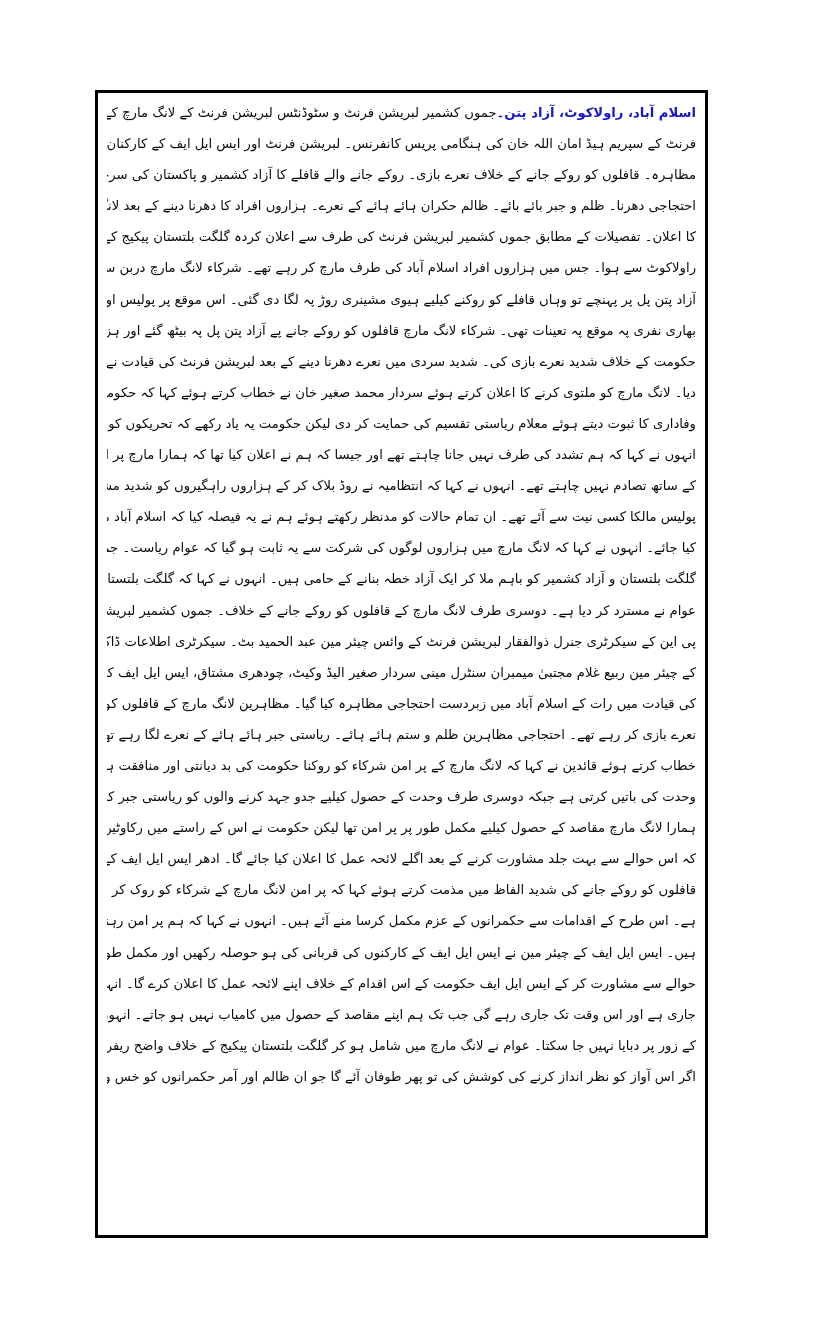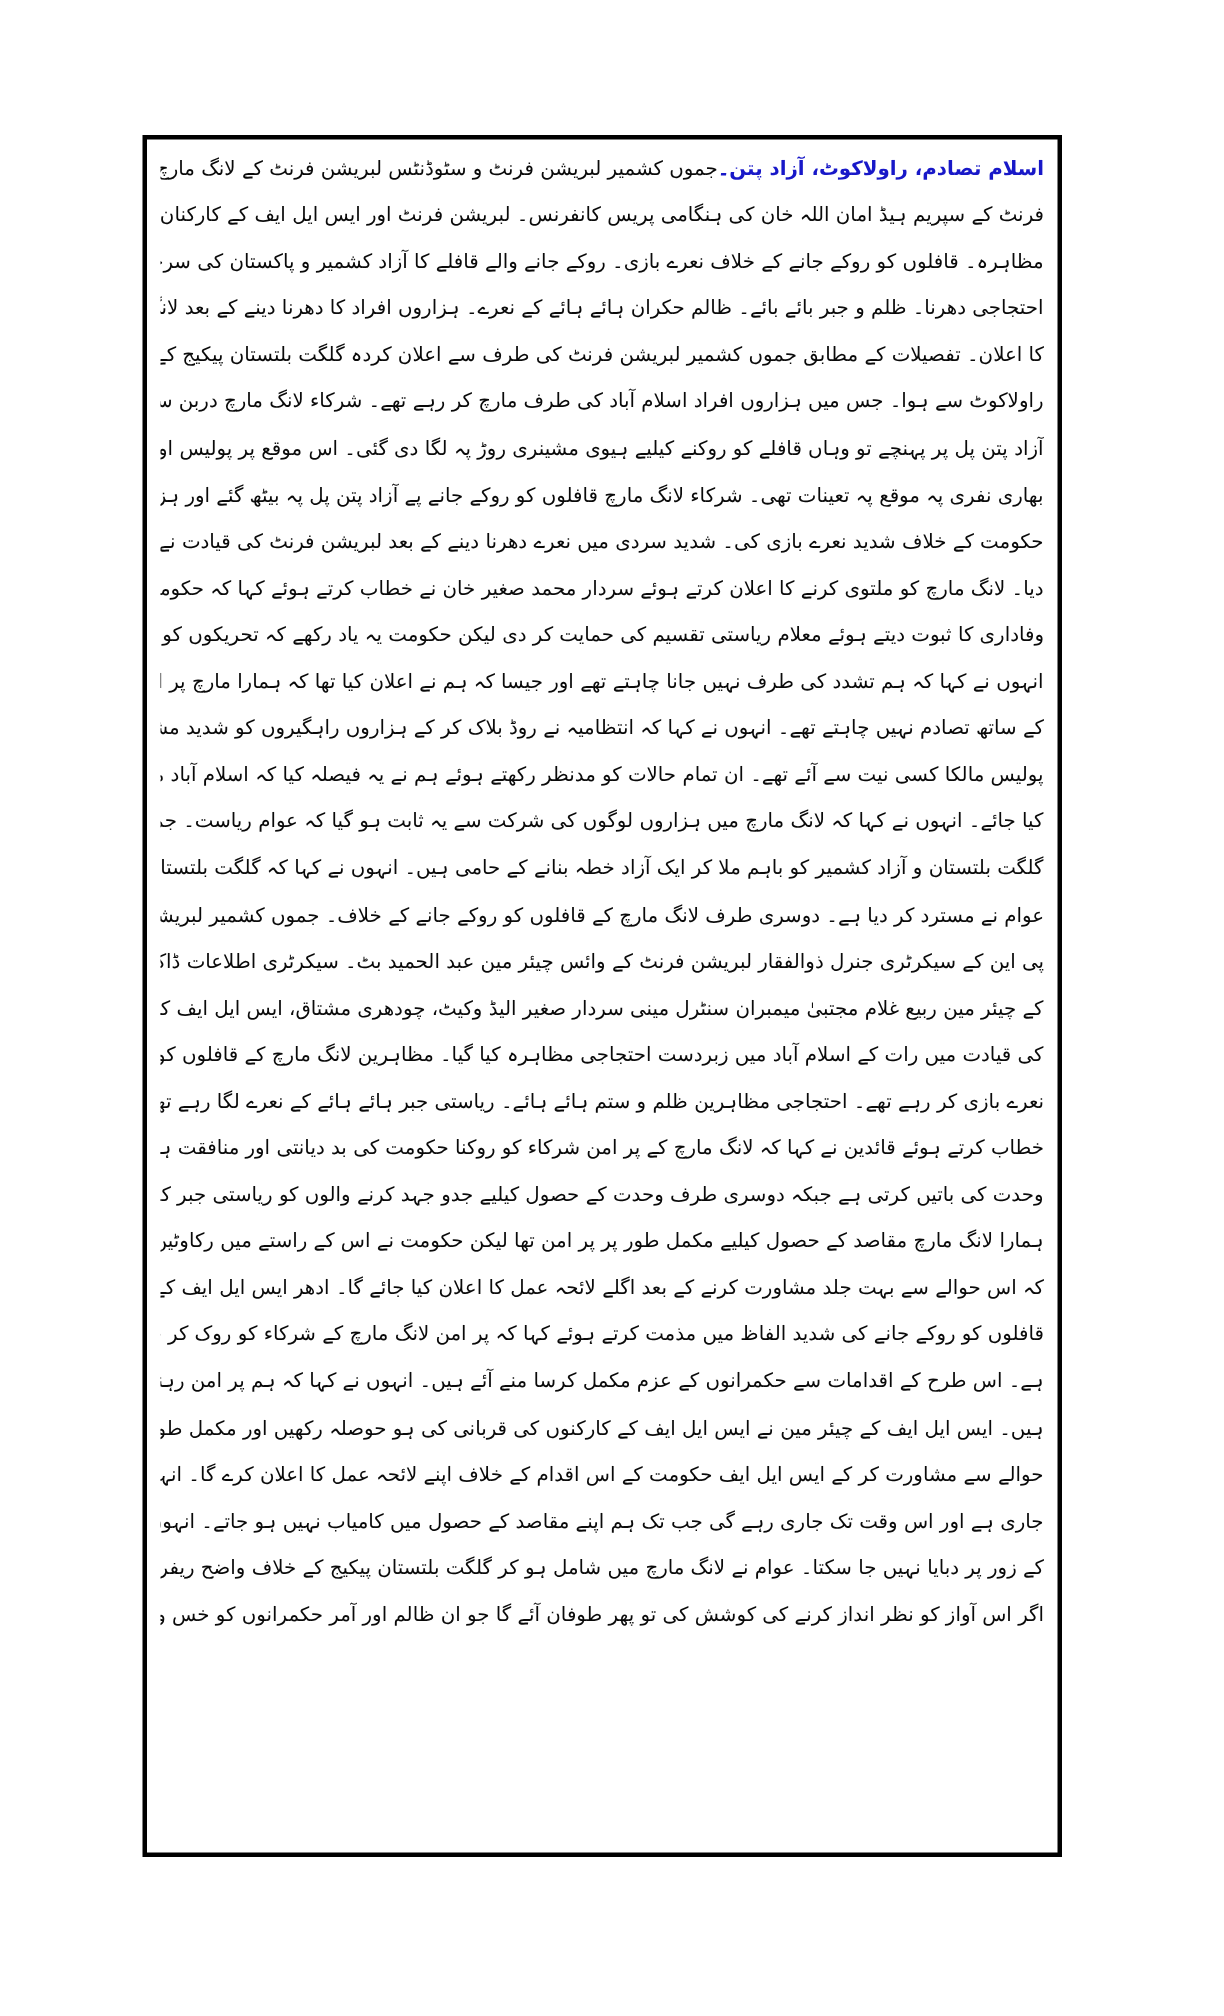--- a/index.html
+++ b/index.html
@@ -95,7 +95,7 @@
   <div class="article-frame">
     <div class="article-body">
 
-      <div class="text-line dateline-line"><span class="dateline seg">اسلام تصادم، راولاکوٹ، آزاد پتن۔</span><span class="seg">جموں کشمیر لبریشن فرنٹ و سٹوڈنٹس لبریشن فرنٹ کے لانگ مارچ کے قافلے کو روکے جانے کے خلاف لبریشن</span></div>
+      <div class="text-line dateline-line"><span class="dateline seg">اسلام آباد، راولاکوٹ، آزاد پتن۔</span><span class="seg">جموں کشمیر لبریشن فرنٹ و سٹوڈنٹس لبریشن فرنٹ کے لانگ مارچ کے قافلے کو روکے جانے کے خلاف لبریشن</span></div>
 
       <div class="text-line"><span class="seg">فرنٹ کے سپریم ہیڈ امان اللہ خان کی ہنگامی پریس کانفرنس۔ لبریشن فرنٹ اور ایس ایل ایف کے کارکنان کا اسلام آباد میں زبردست احتجاجی</span></div>
       <div class="text-line"><span class="seg">مظاہرہ۔ قافلوں کو روکے جانے کے خلاف نعرے بازی۔ روکے جانے والے قافلے کا آزاد کشمیر و پاکستان کی سرحد پر موجود پتن پل کے مقام</span></div>

